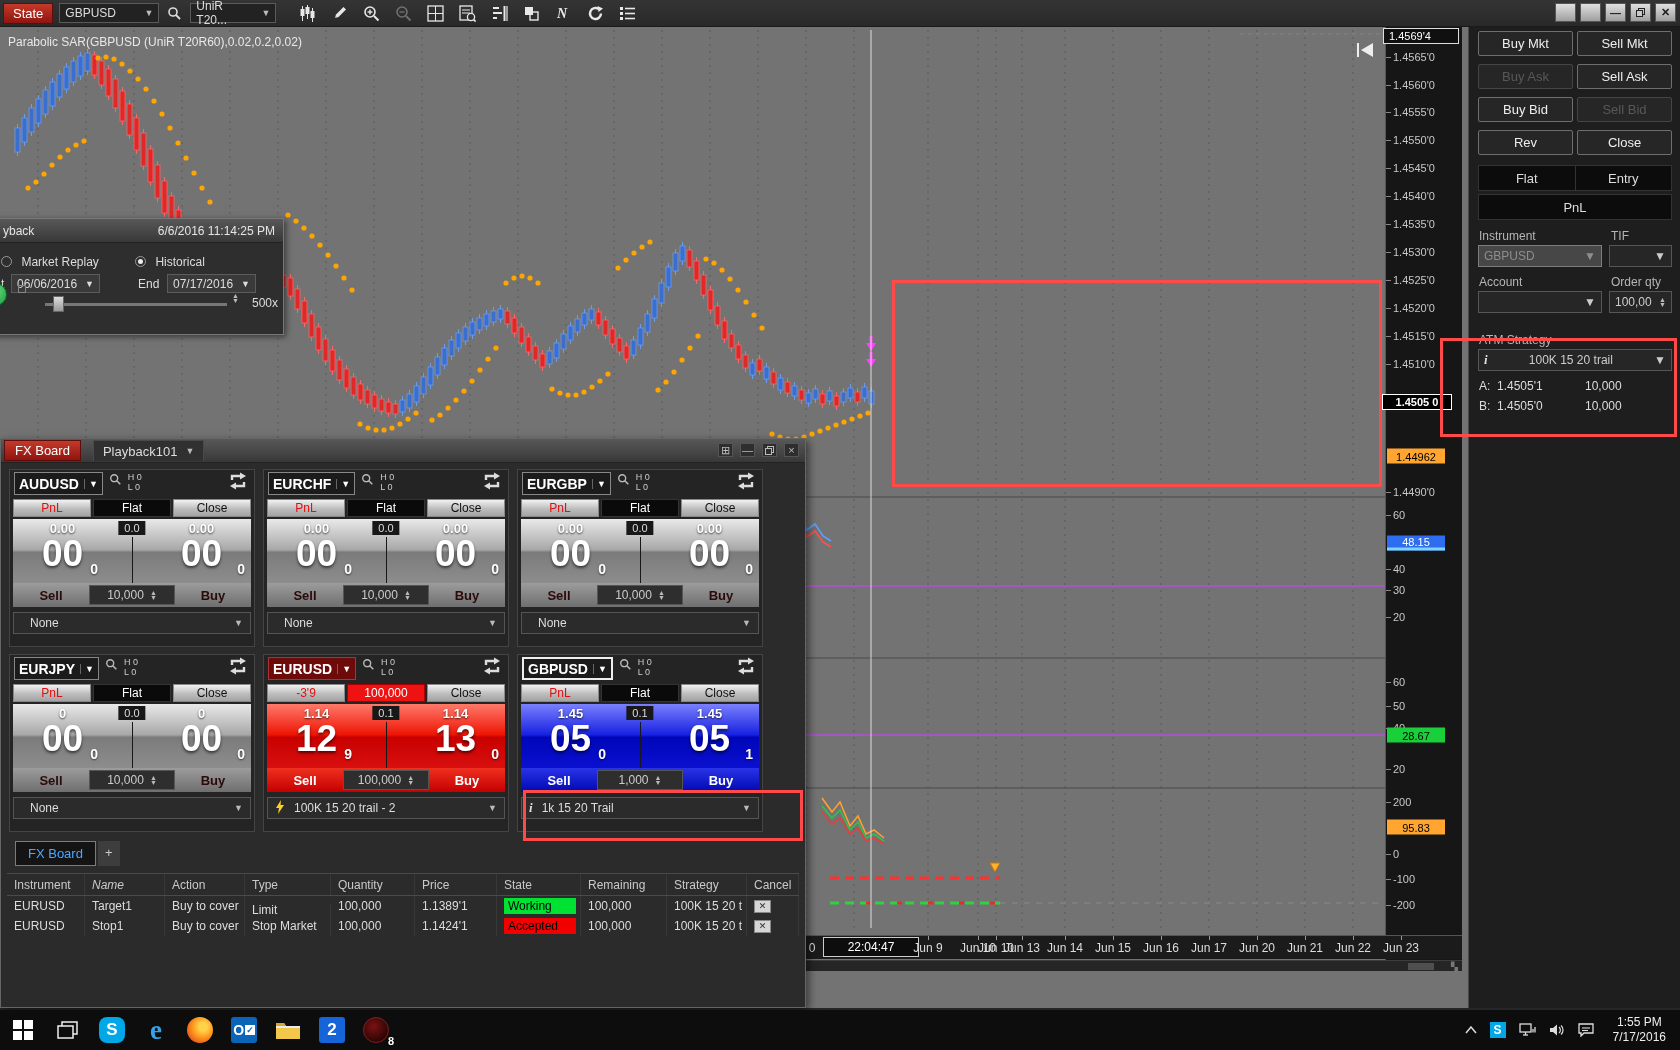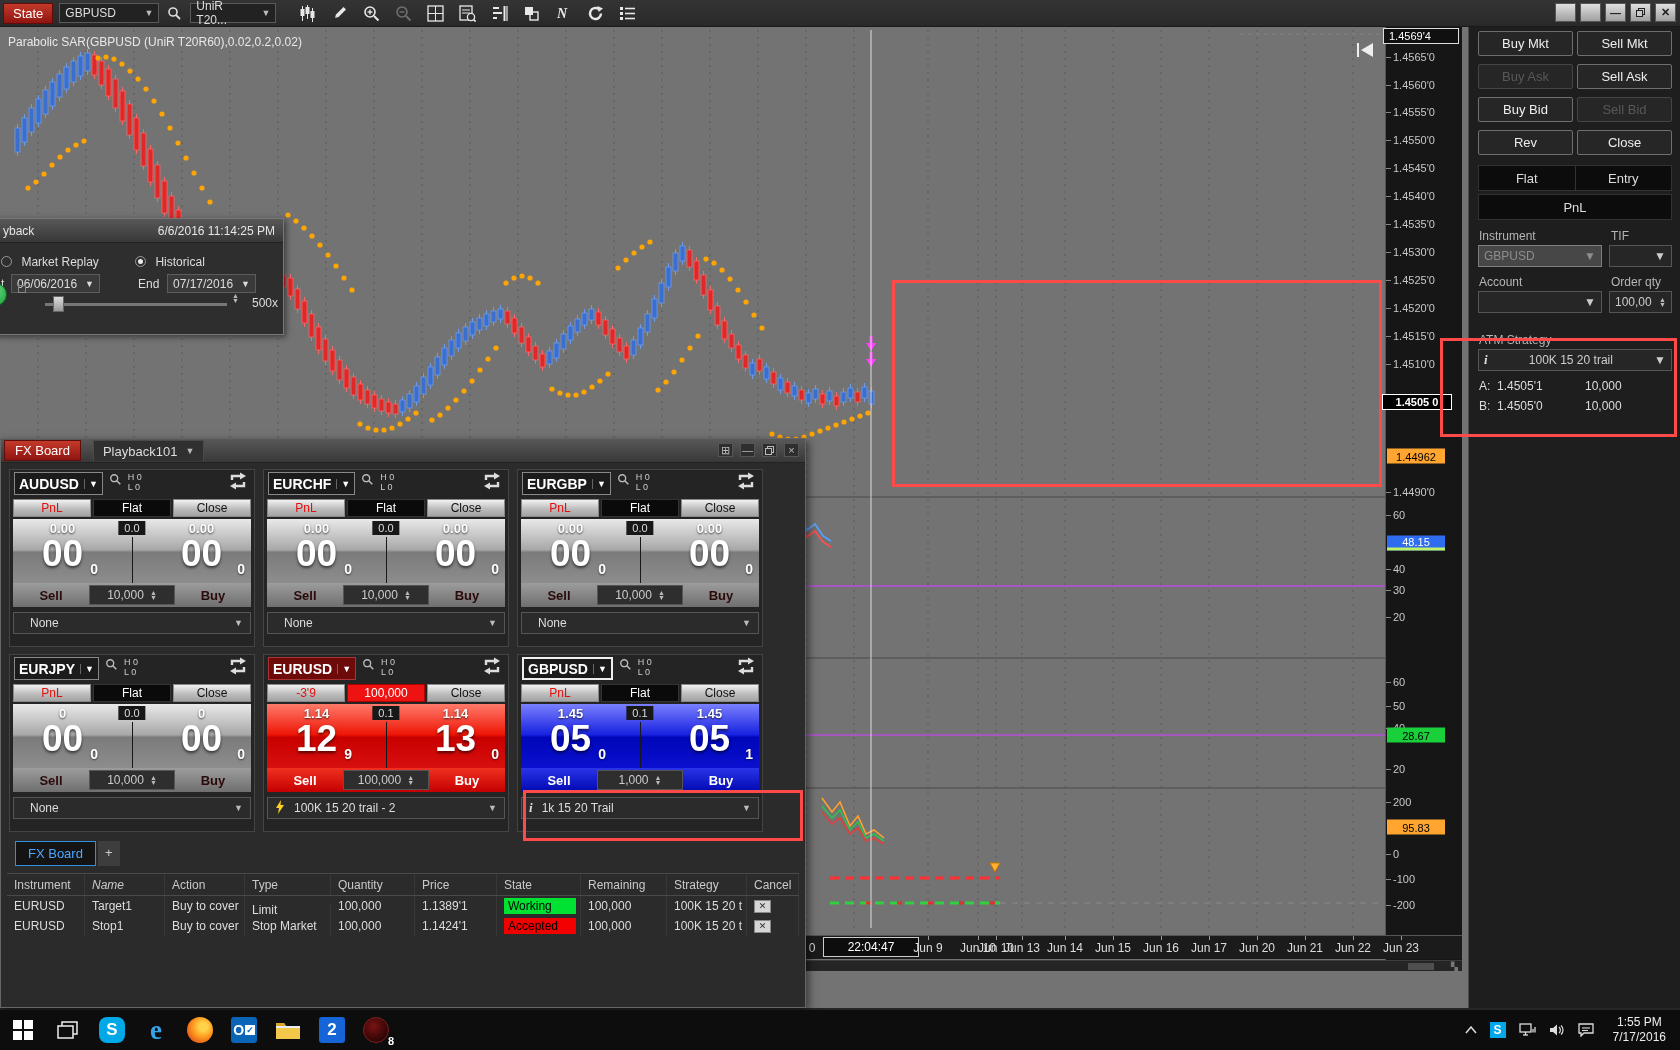--- a/index.html
+++ b/index.html
@@ -31,7 +31,7 @@
   .pa-badge{position:absolute;left:1px;width:58px;height:15px;font-size:11px;display:flex;align-items:center;justify-content:center;transform:translateY(-50%);color:#000}
   .badge-orange{background:#ffa530}
   .badge-green{background:#19cf3a}
-  .badge-bluered{background:#2e6cf0;color:#fff;border-bottom:3px solid #bef264}
+  .badge-bluered{background:#2e6cf0;color:#fff;border-bottom:3px solid #7dd3fc}
   #skip-icon{position:absolute;left:1355px;top:14px}
   #time-axis{position:absolute;left:0;top:908px;width:1462px;height:24px;background:#1b1b1b;border-top:1px solid #555}
   .ta-label{position:absolute;top:5px;color:#ddd;font-size:12px;transform:translateX(-50%);white-space:nowrap}

